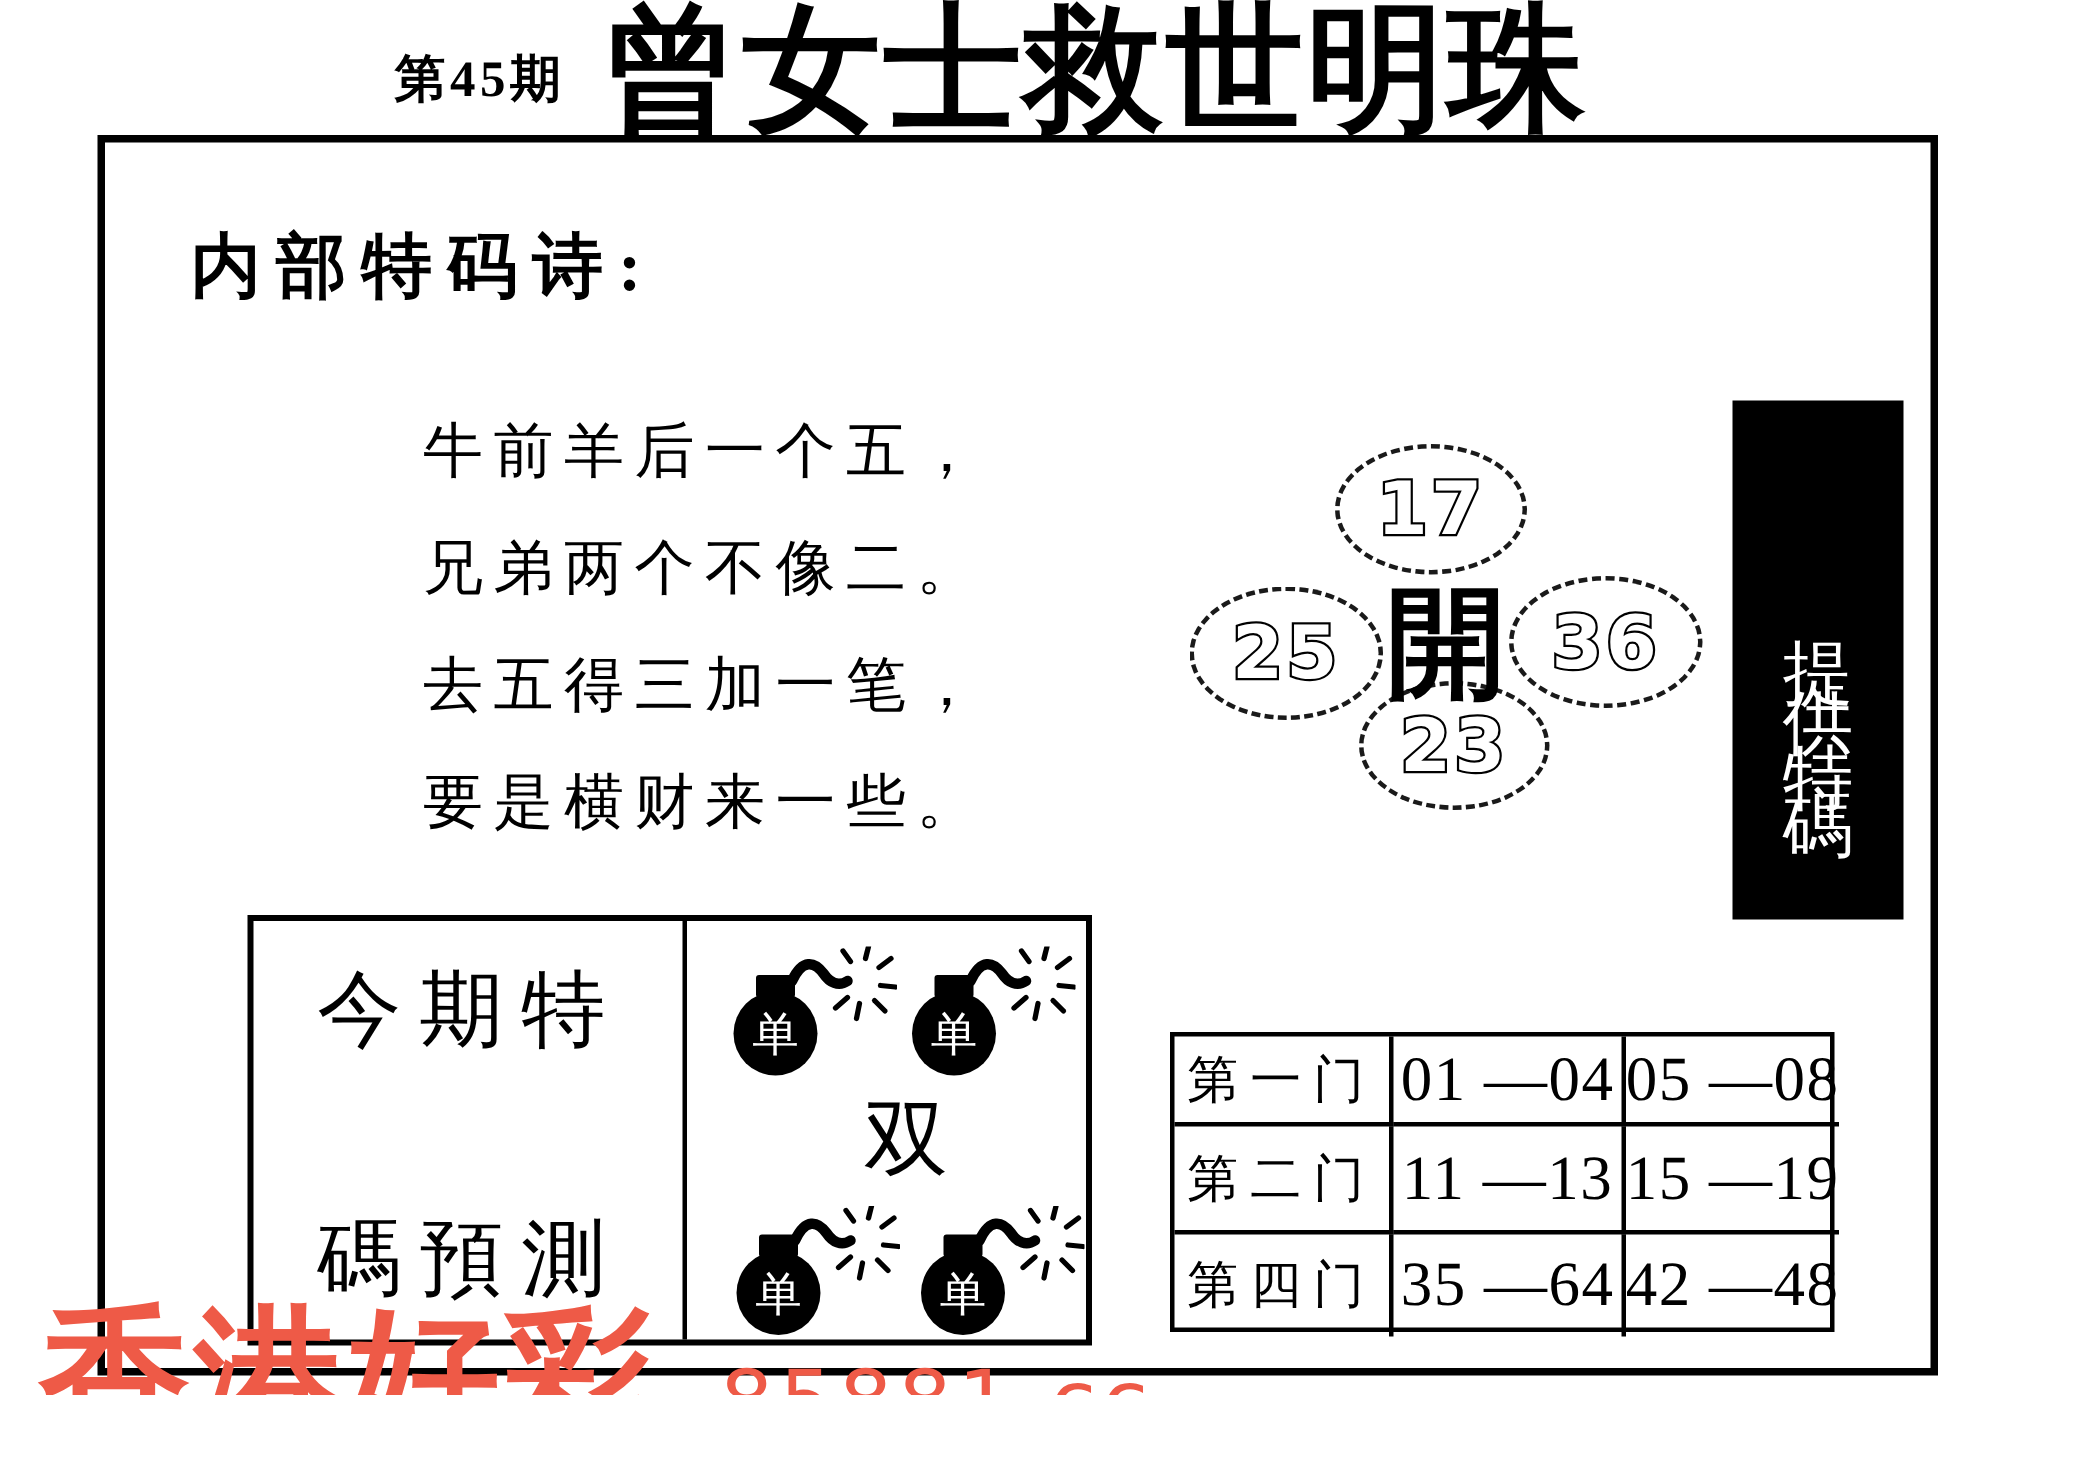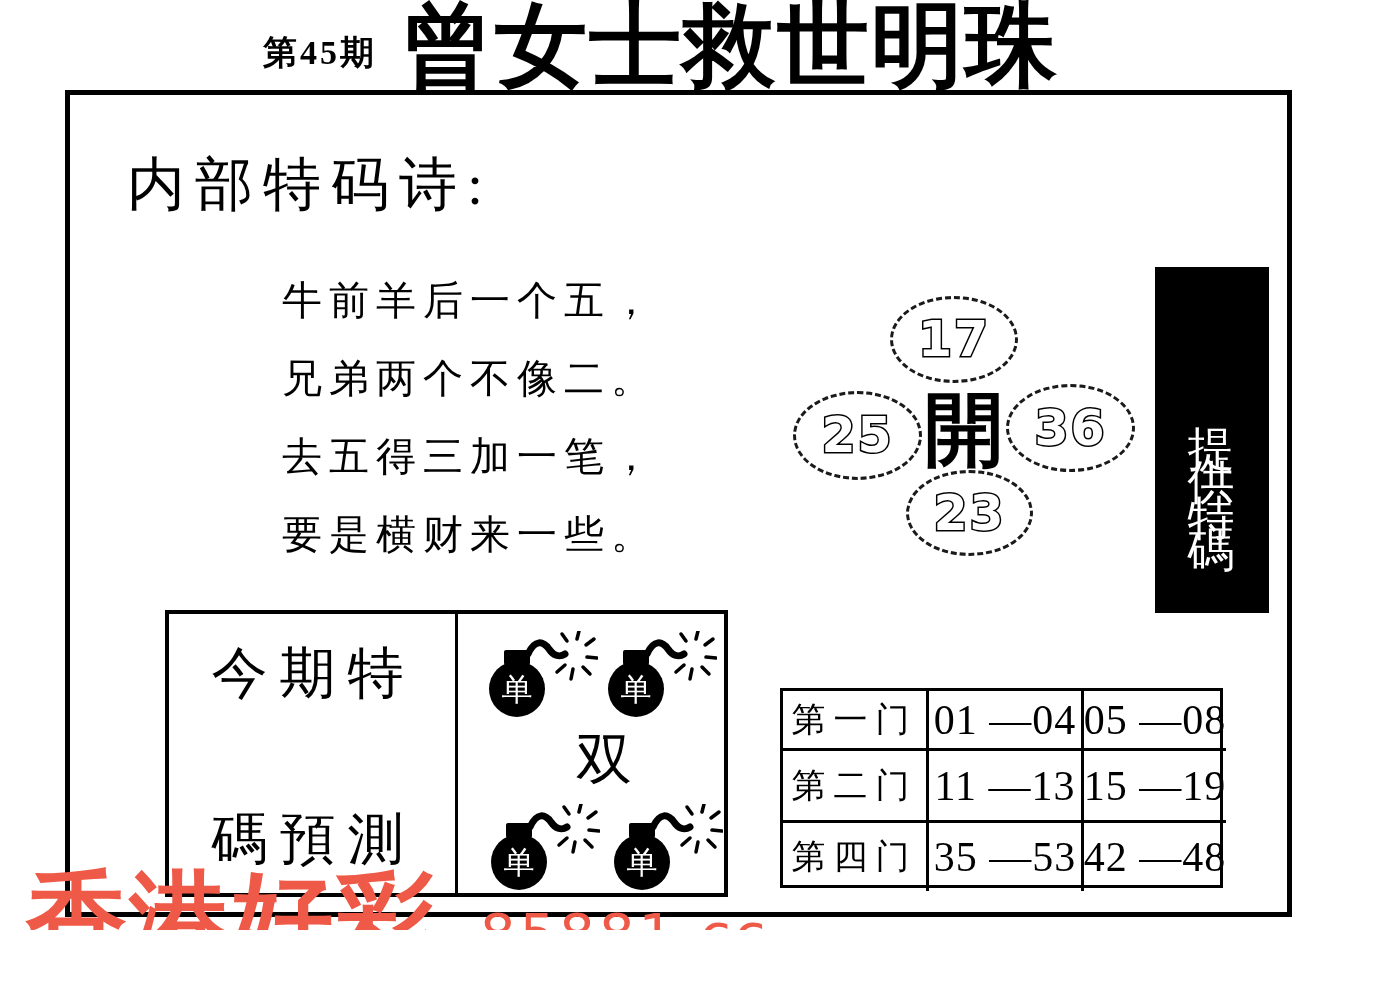--- a/index.html
+++ b/index.html
@@ -46,8 +46,8 @@
   .poem-heading {
     position: absolute;
     left: 127px; top: 146px;
-    font-size: 58px;
-    font-weight: normal;
+    font-size: 47px;
+    font-weight: bold;
     letter-spacing: 10px;
   }
   .poem {

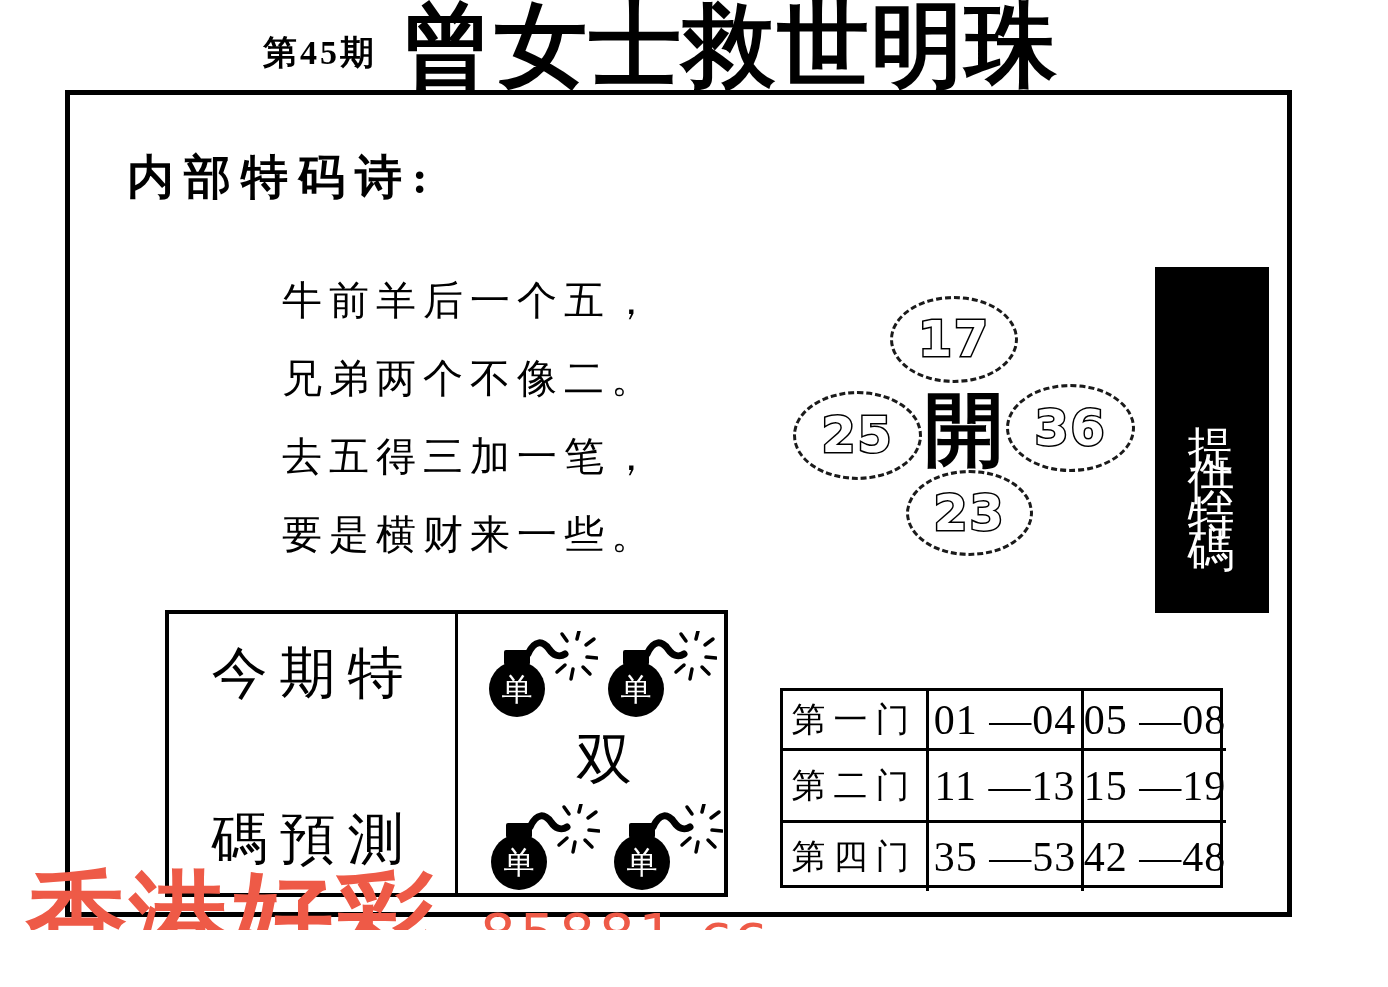--- a/index.html
+++ b/index.html
@@ -80,7 +80,7 @@
   .oval-top    { left: 890px; top: 296px; width: 128px; height: 87px; }
   .oval-left   { left: 793px; top: 391px; width: 129px; height: 89px; }
   .oval-right  { left: 1006px; top: 384px; width: 129px; height: 88px; }
-  .oval-bottom { left: 906px; top: 470px; width: 127px; height: 86px; }
+  .oval-bottom { left: 906px; top: 454px; width: 127px; height: 86px; }
   .open-char {
     position: absolute;
     left: 918px; top: 388px;

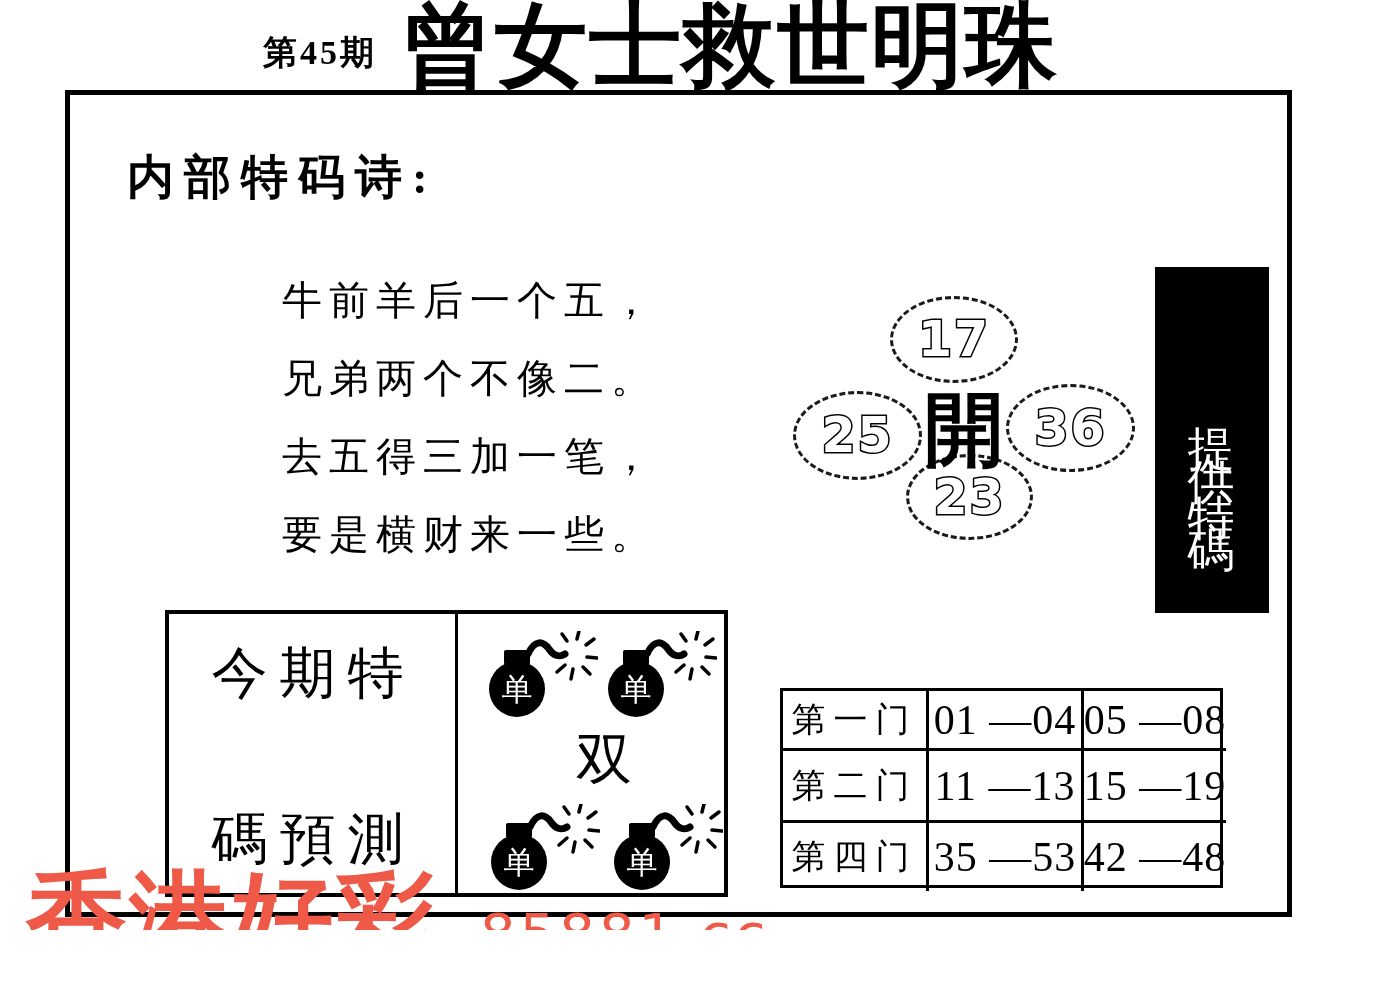--- a/index.html
+++ b/index.html
@@ -358,7 +358,7 @@
         <span class="gate-door">第四门</span>
       </div>
     <div class="gate-cell">
-        <span class="gate-range">35 —53</span>
+        <span class="gate-range">35 —64</span>
       </div>
     <div class="gate-cell">
         <span class="gate-range">42 —48</span>

